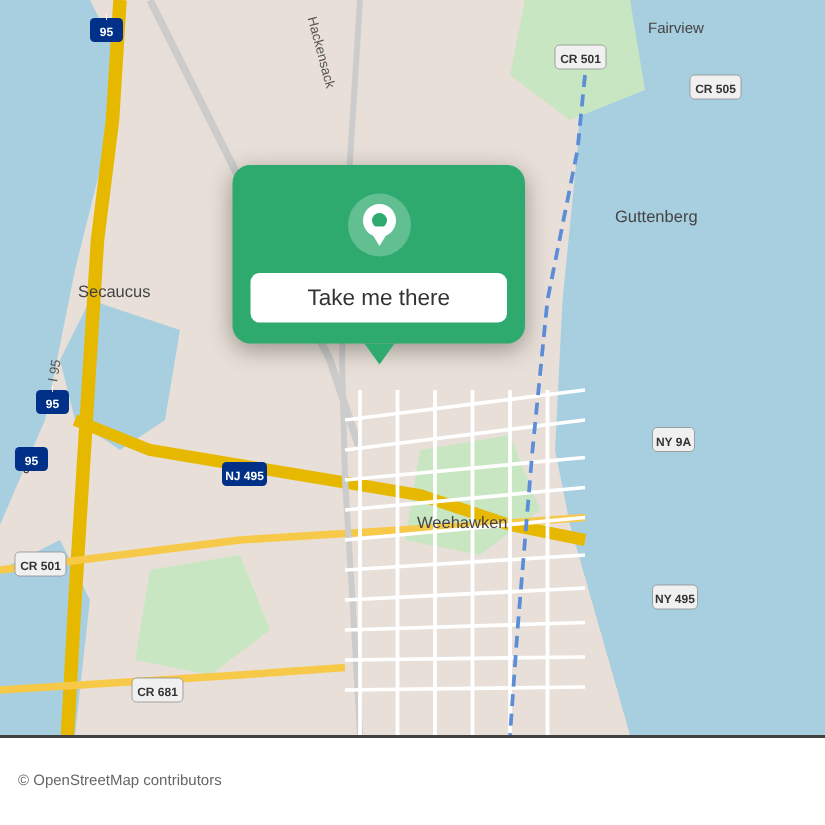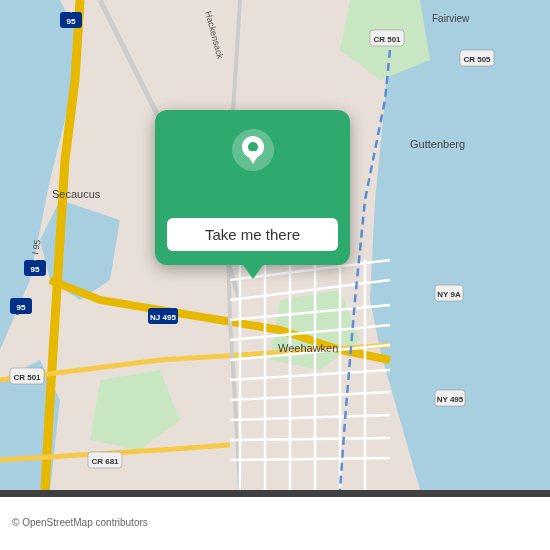--- a/index.html
+++ b/index.html
@@ -39,7 +39,6 @@
       padding: 18px 12px 14px;
       box-shadow: 0 4px 16px rgba(0,0,0,0.35);
       z-index: 10;
-      gap: 36px;
     }
 
     #popup-card::after {

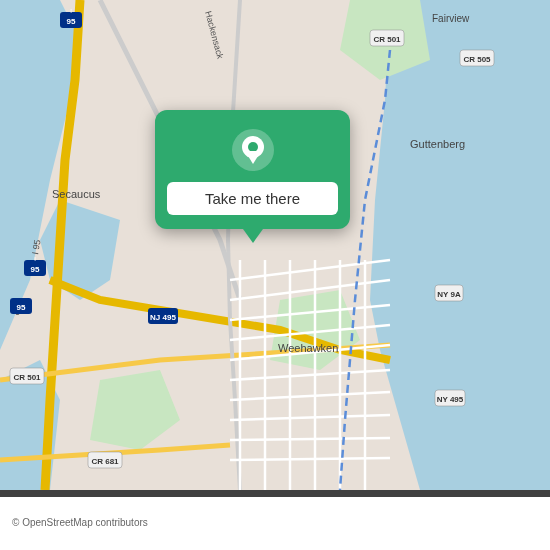--- a/index.html
+++ b/index.html
@@ -79,7 +79,7 @@
       flex-direction: column;
       justify-content: center;
       padding: 6px 12px;
-      border-top: 7px solid #404040;
+      border-top: 2px solid #404040;
     }
 
     #attribution {

